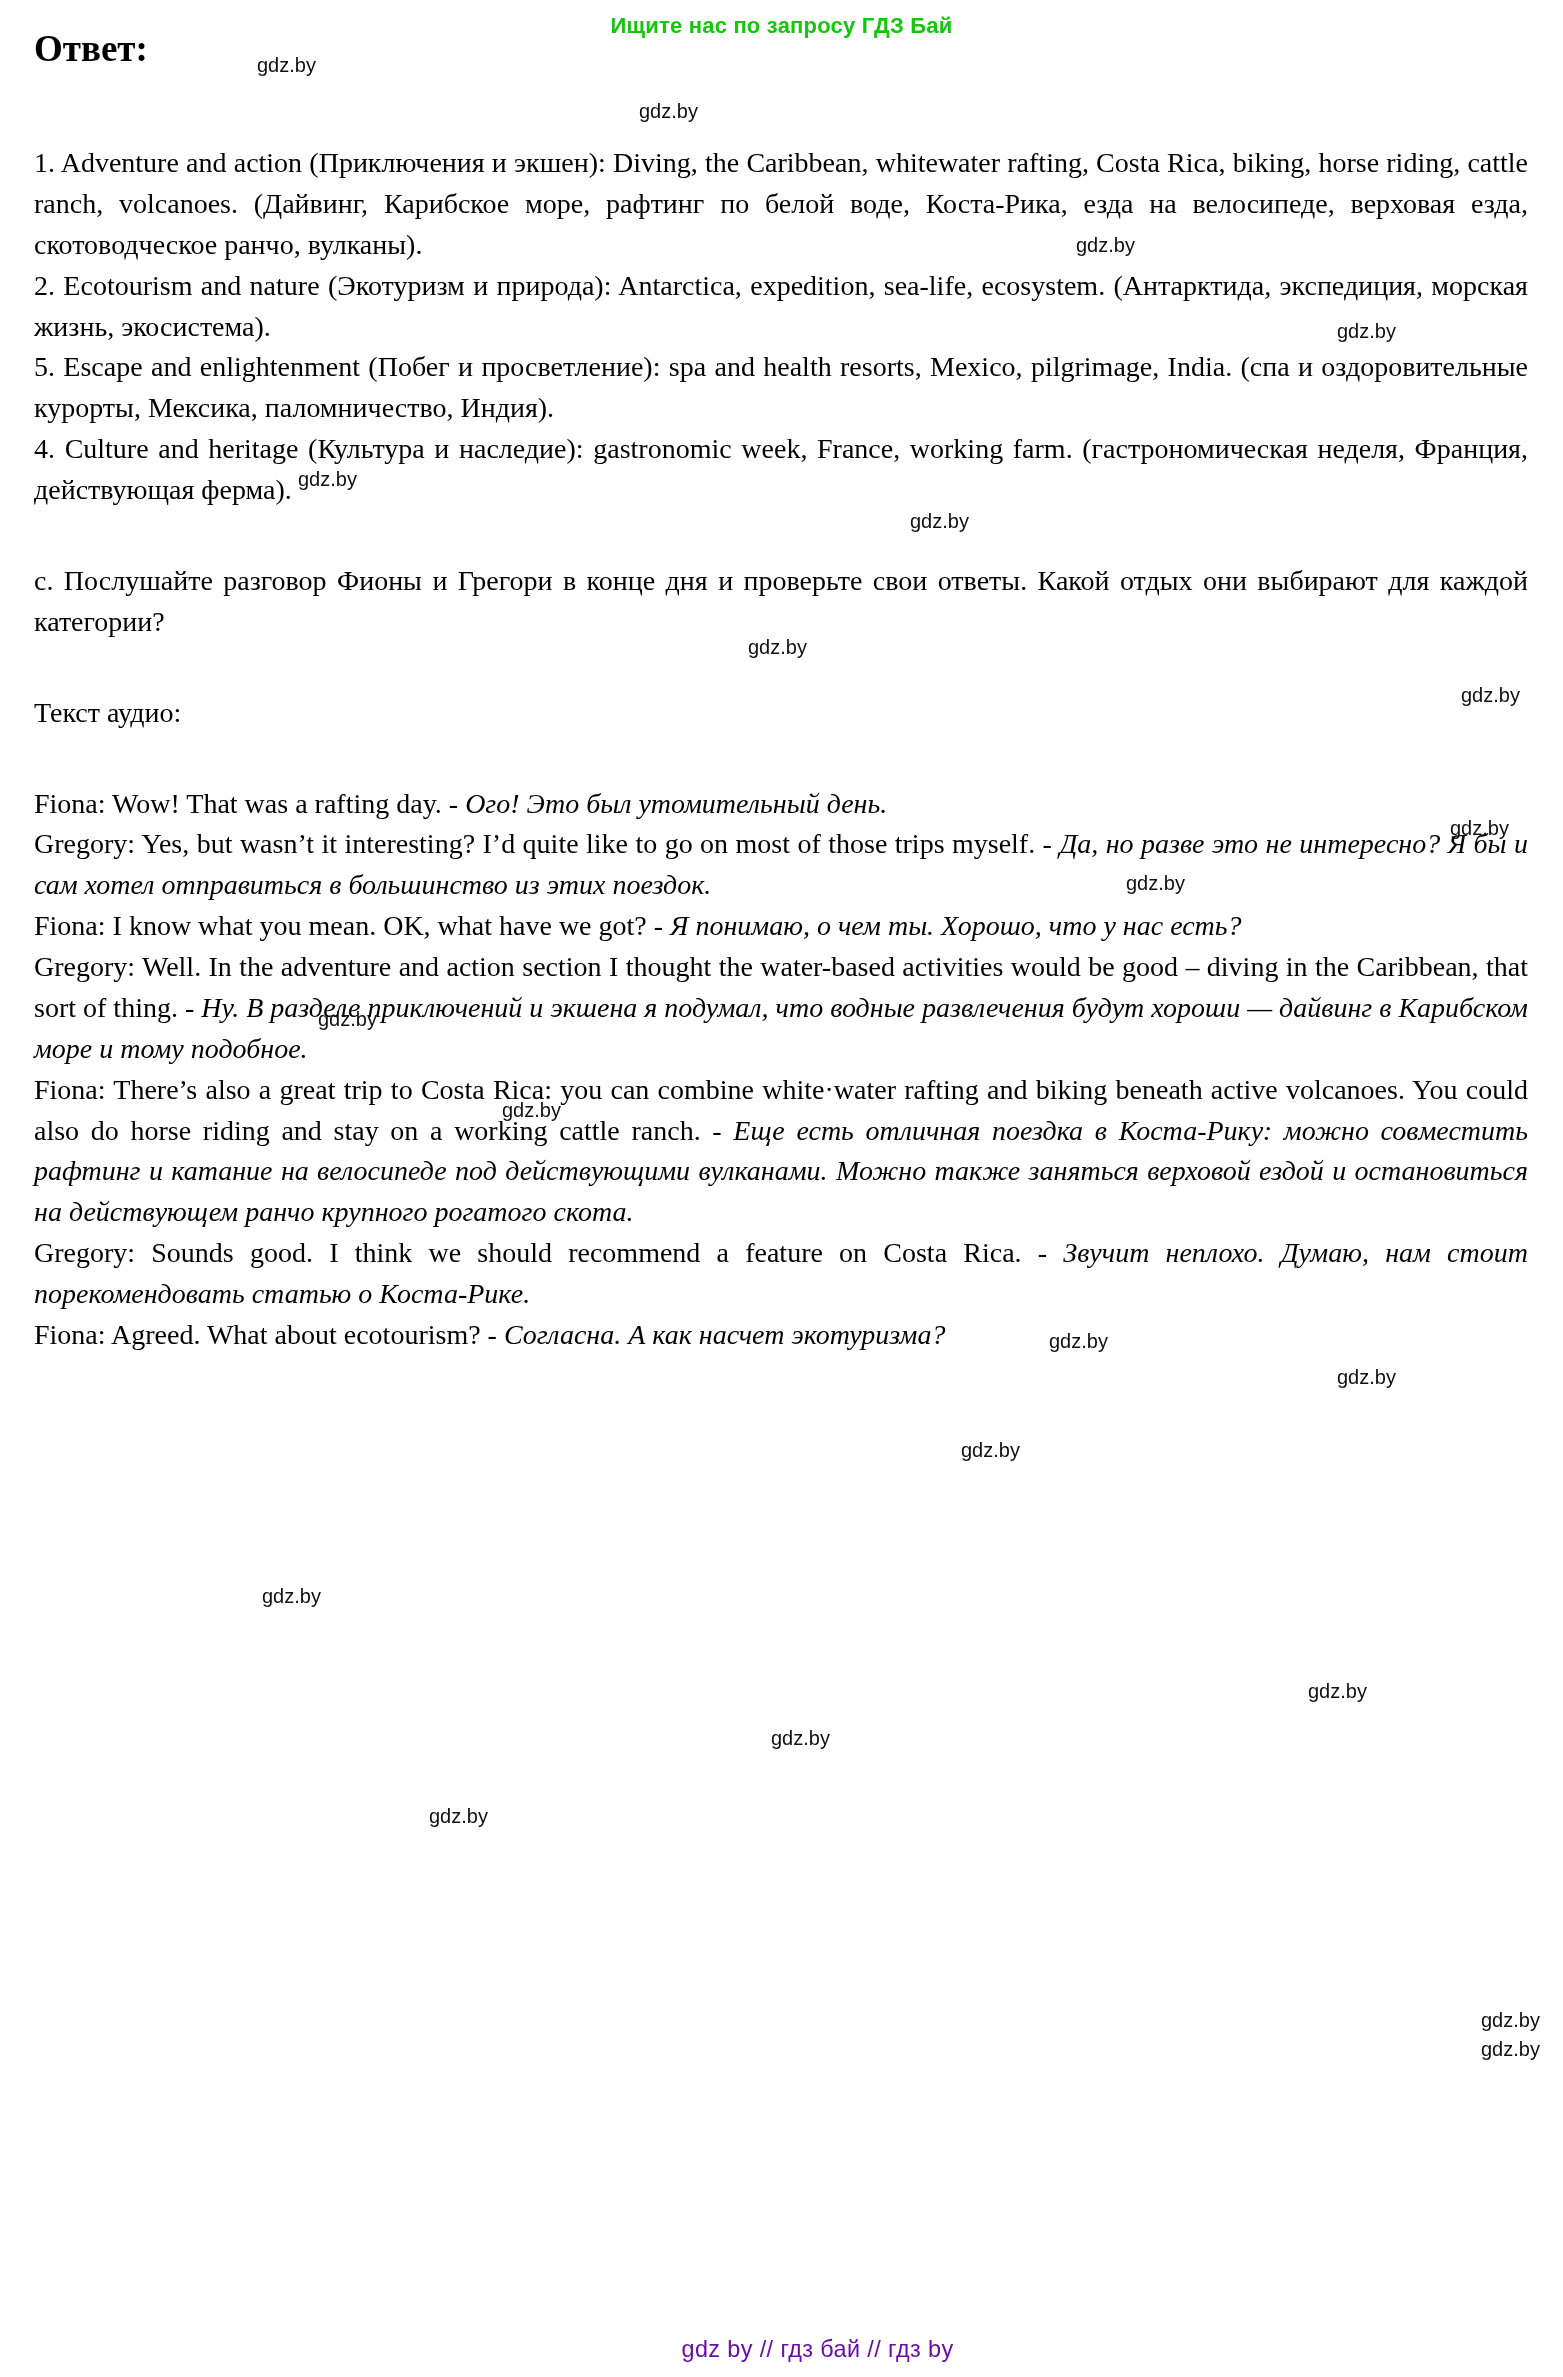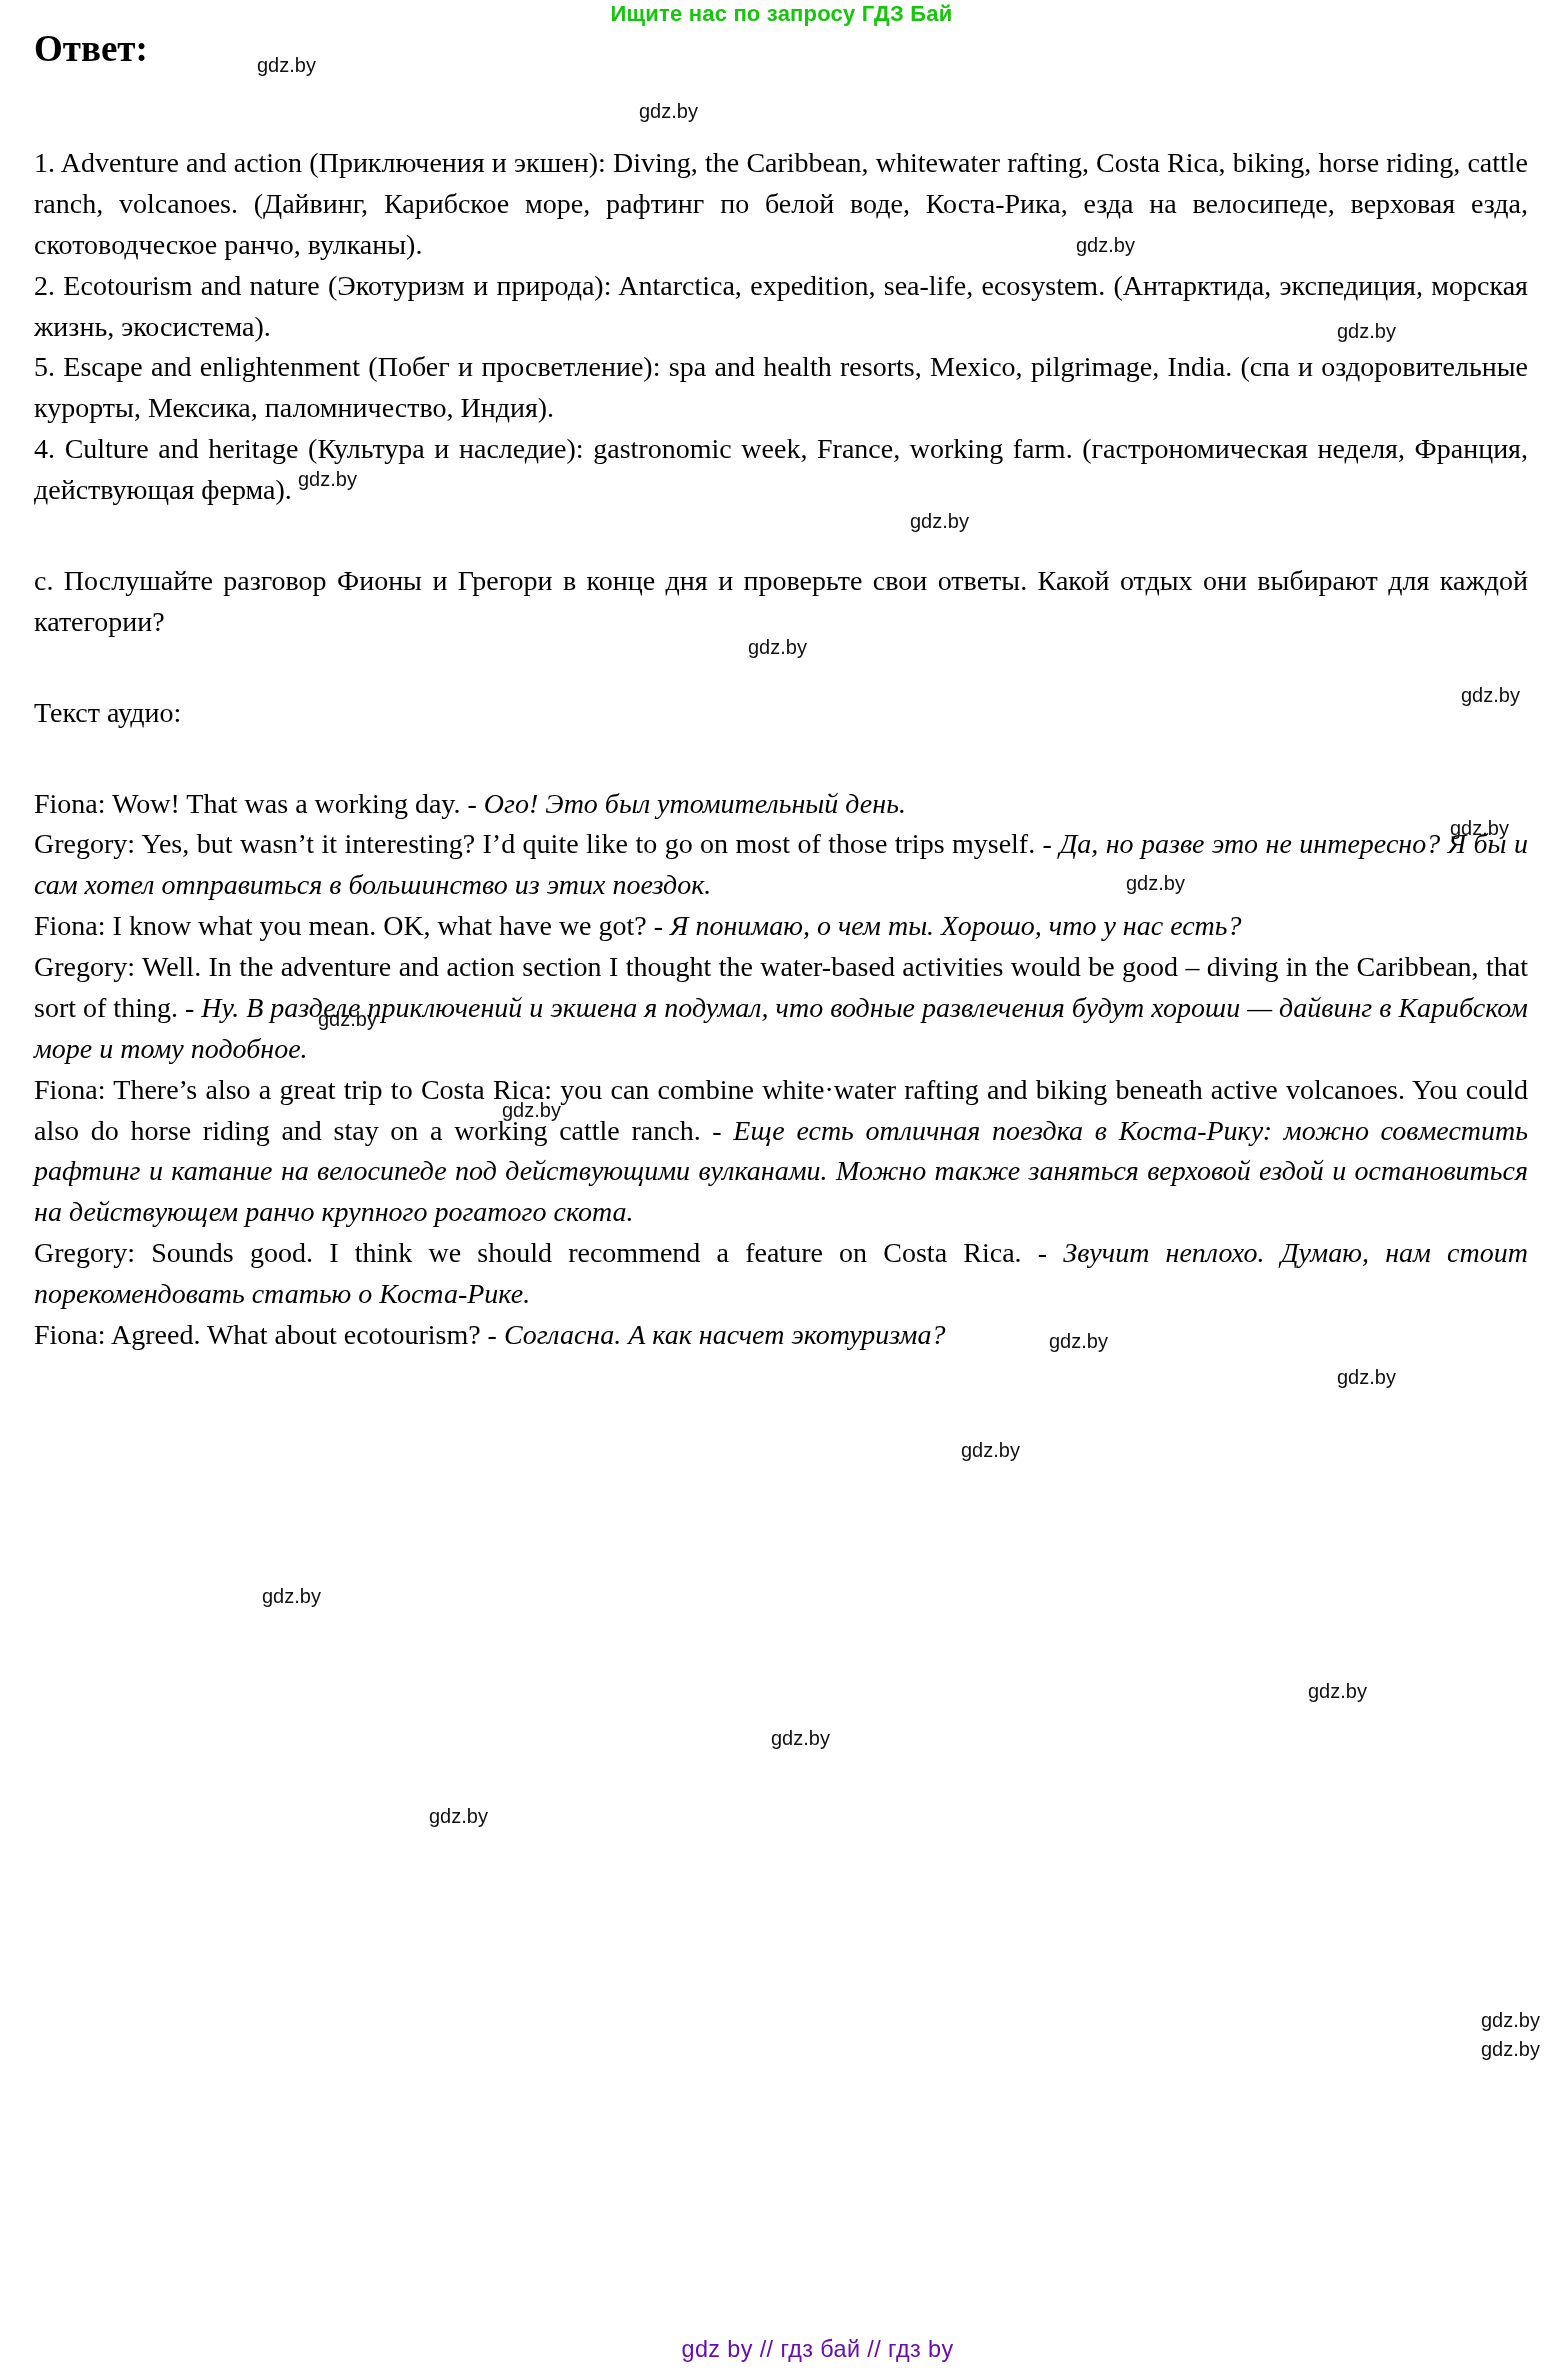--- a/index.html
+++ b/index.html
@@ -19,7 +19,7 @@
   
   .promo-banner {
     position: absolute;
-    top: 1px;
+    top: 13px;
     left: 0;
     width: 100%;
     text-align: center;

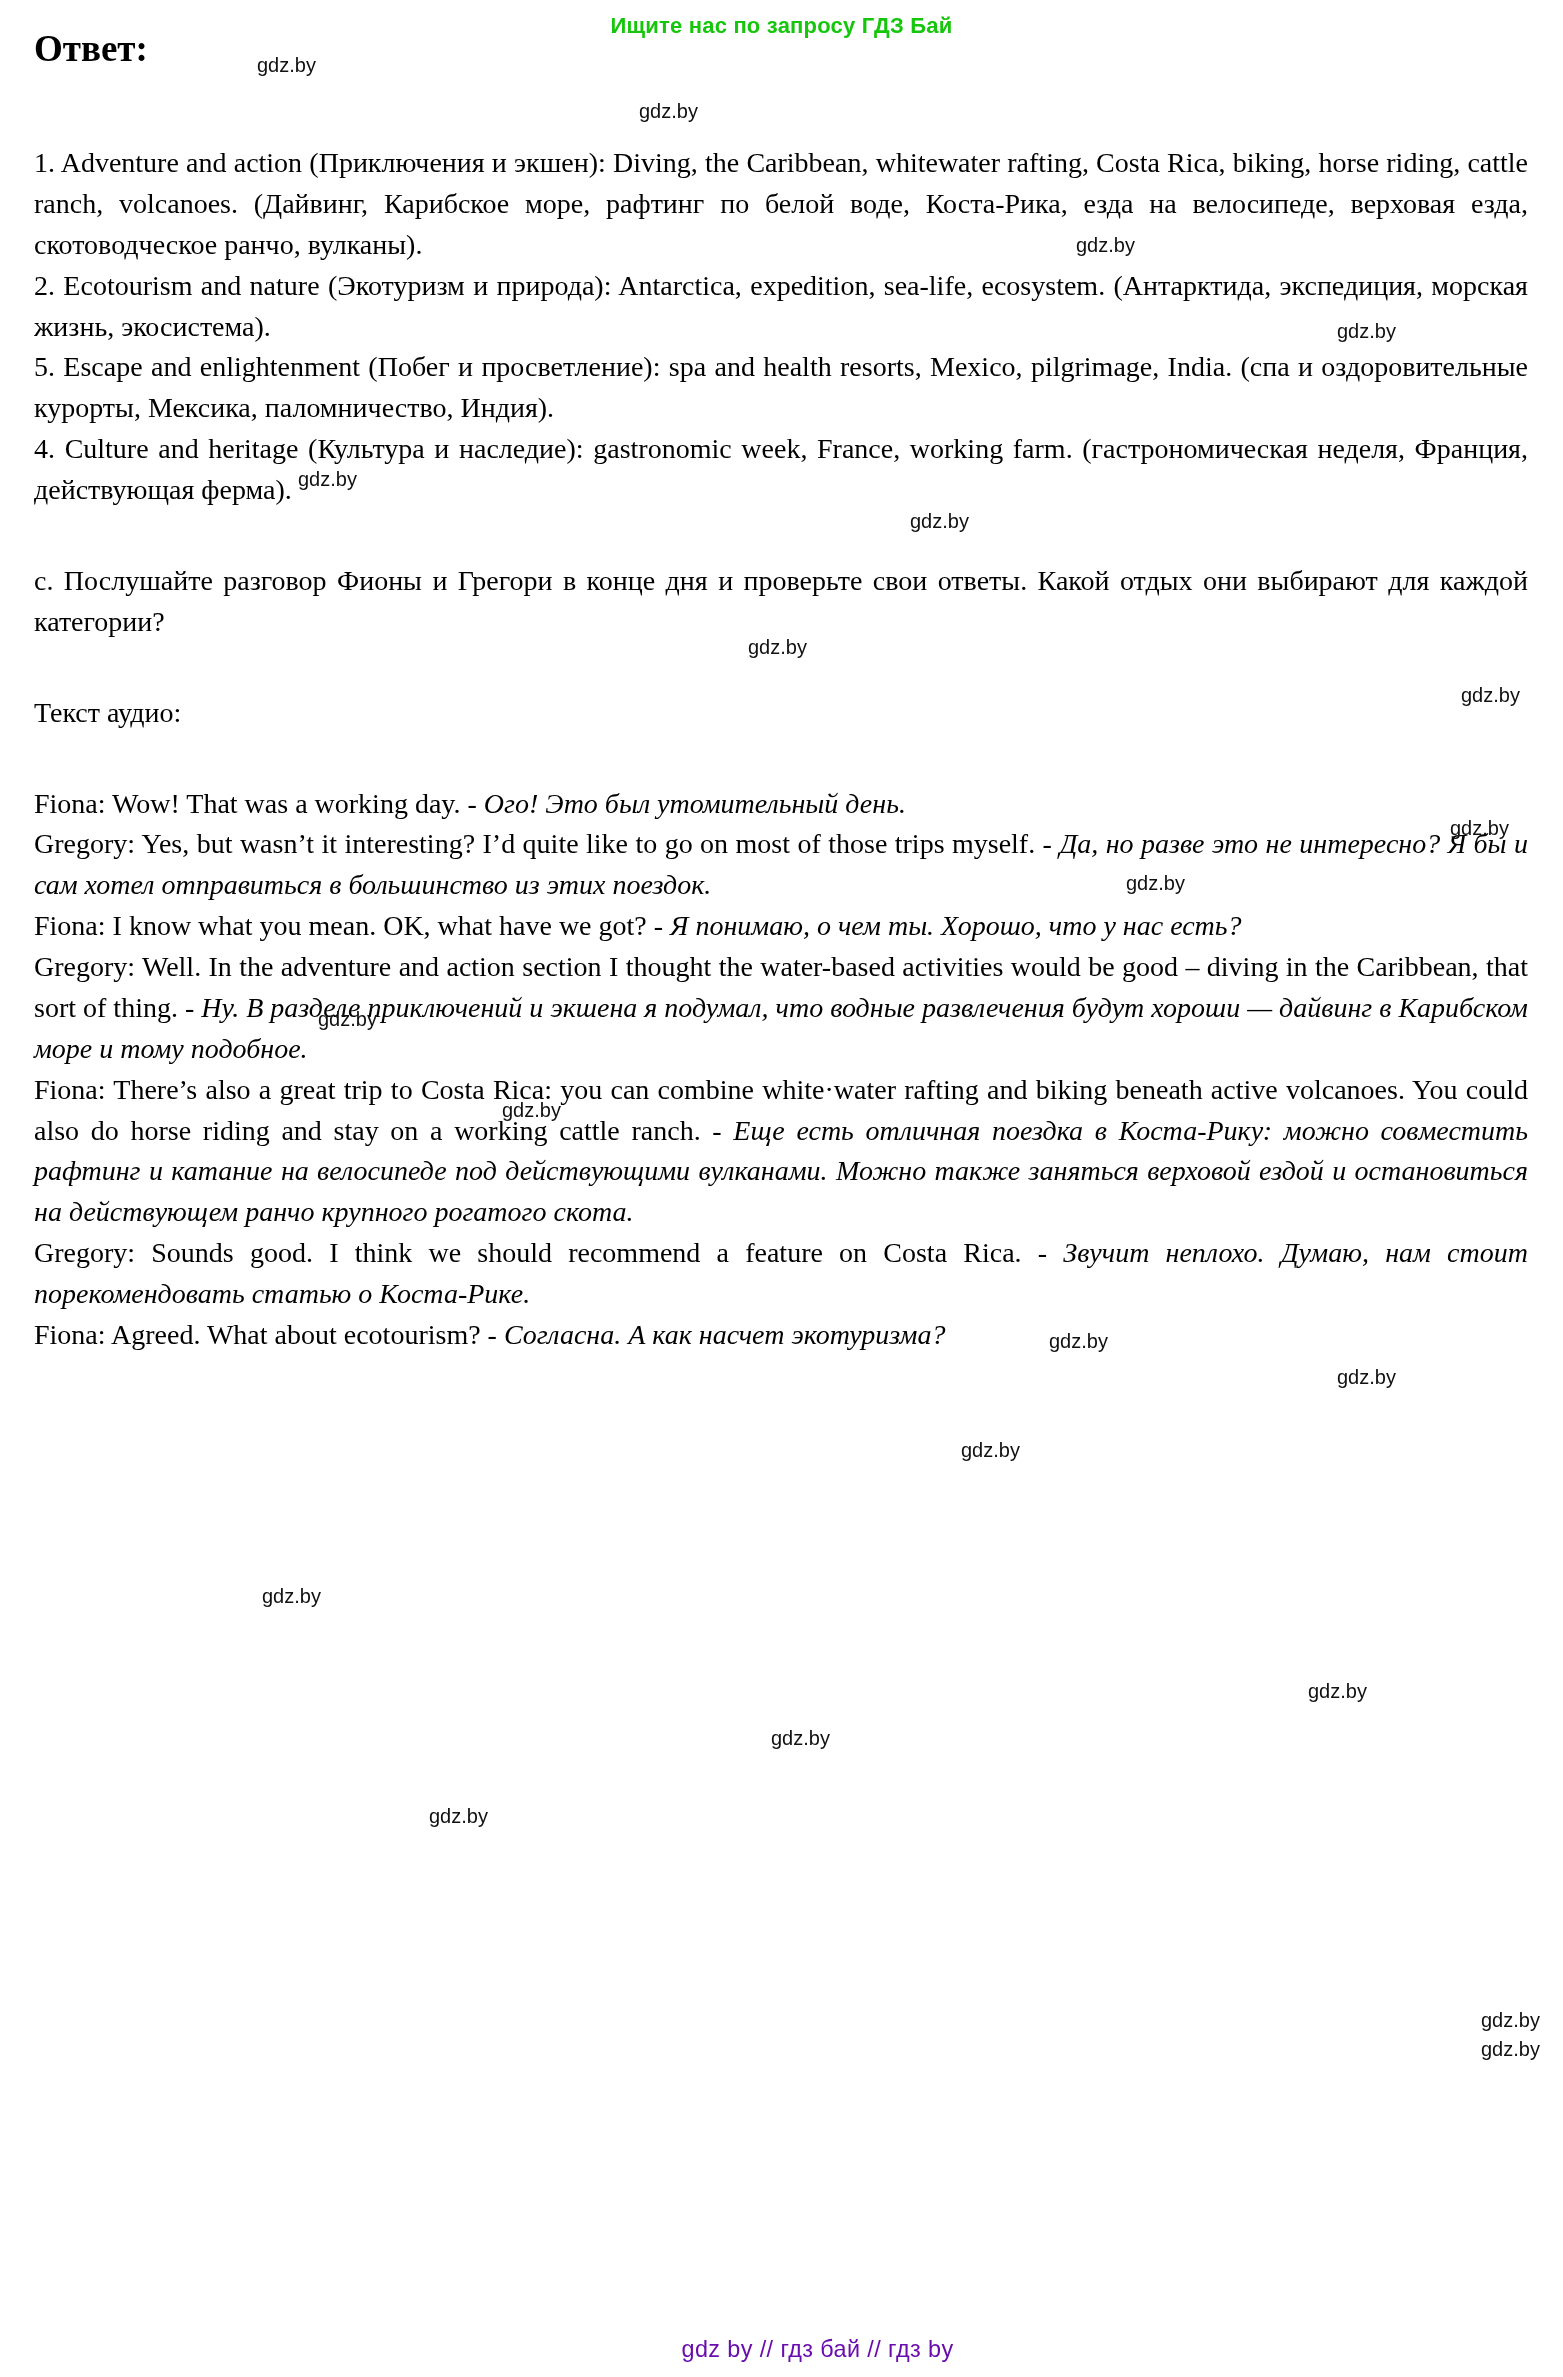--- a/index.html
+++ b/index.html
@@ -127,7 +127,7 @@
 
     <div class="spacer-md"></div>
 
-    <p class="block"><span>Fiona:</span><span> Wow! That was a working day. - </span><span class="ru-italic">Ого! Это был утомительный день.</span></p>
+    <p class="block"><span>Fiona:</span><span> Wow! That was a rafting day. - </span><span class="ru-italic">Ого! Это был утомительный день.</span></p>
 
     <p class="block"><span>Gregory:</span><span> Yes, but wasn’t it interesting? I’d quite like to go on most of those trips myself. - </span><span class="ru-italic">Да, но разве это не интересно? Я бы и сам хотел отправиться в большинство из этих поездок.</span></p>
 

